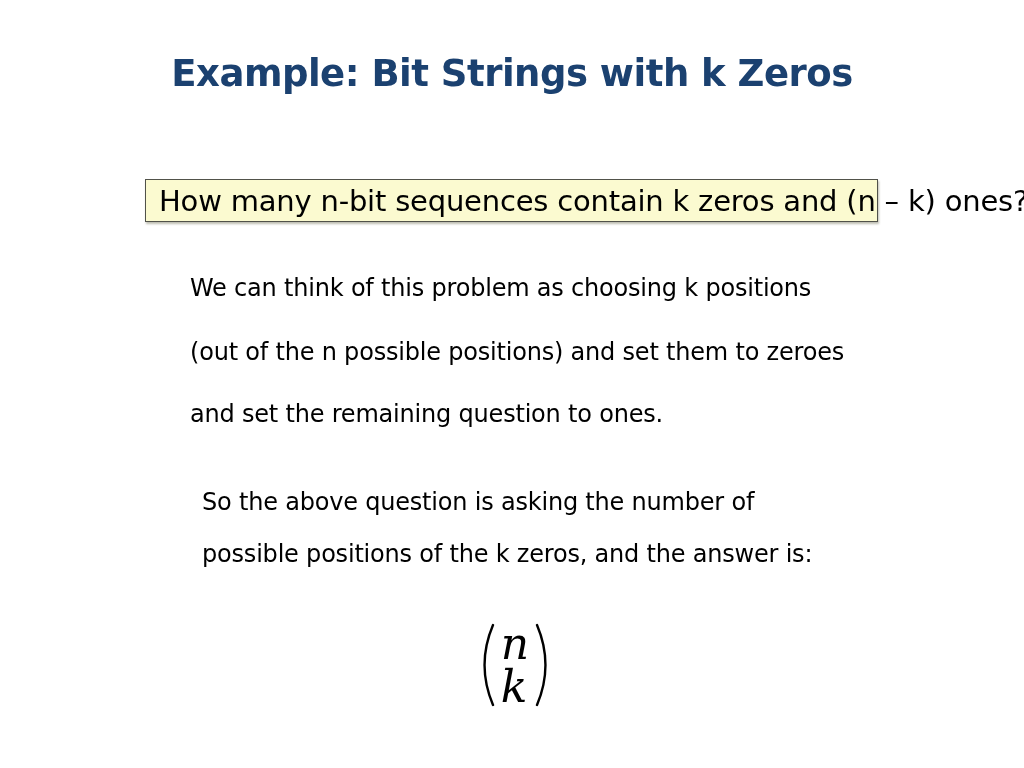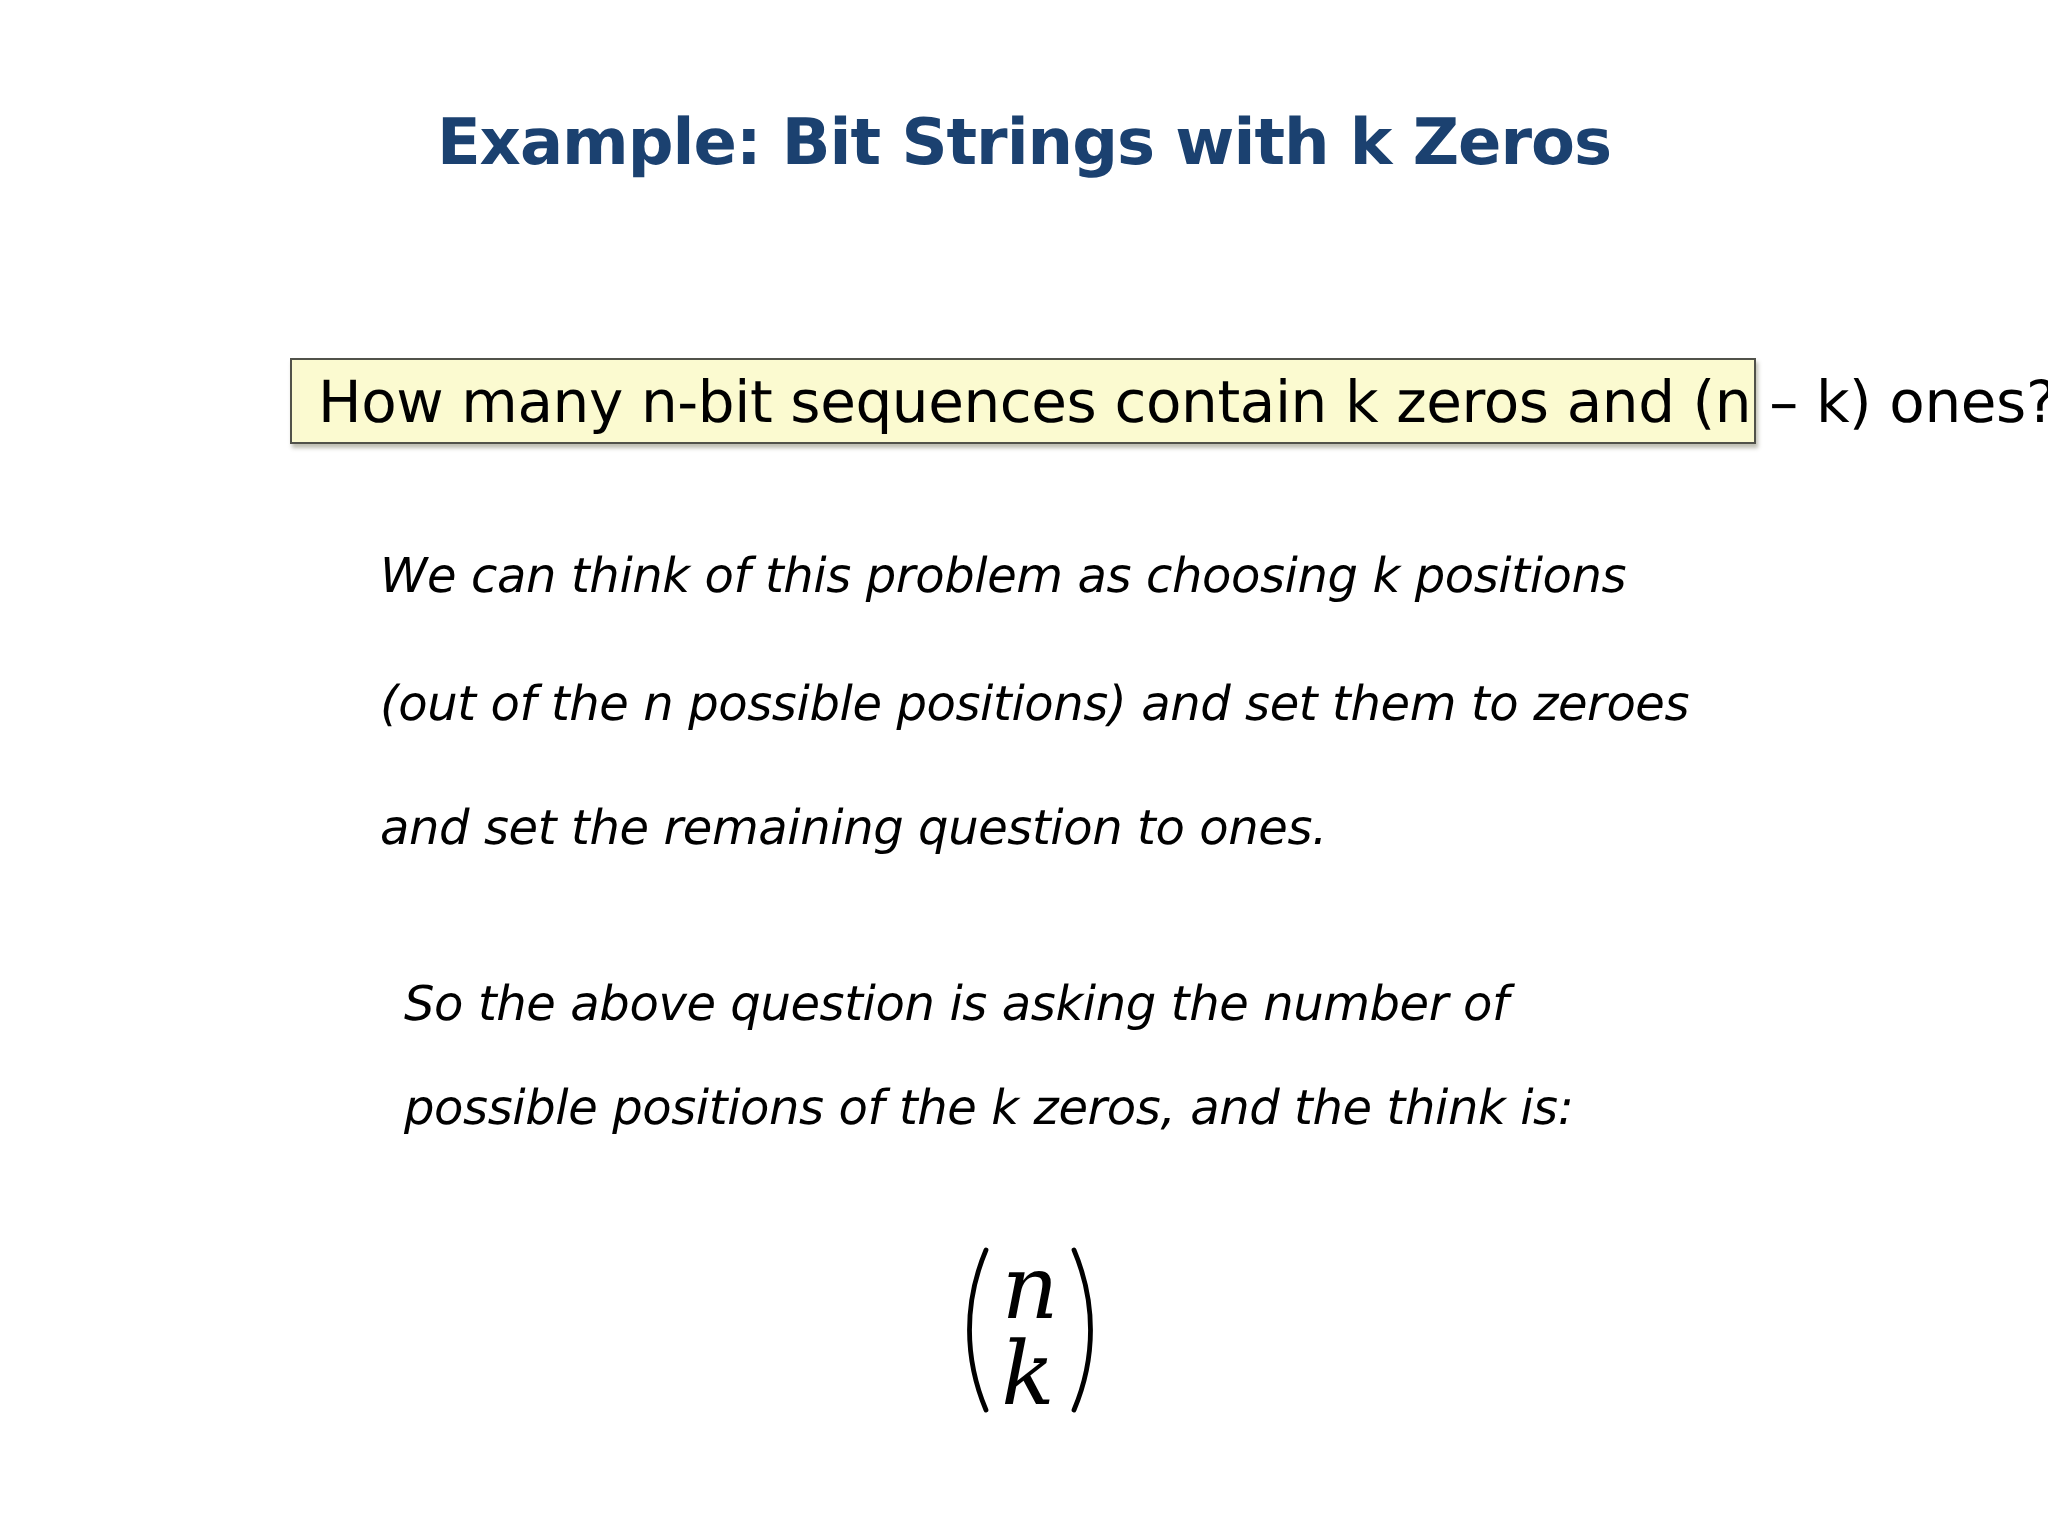--- a/index.html
+++ b/index.html
@@ -27,7 +27,7 @@
     top: 52px; left: 0;
     width: 1024px;
     text-align: center;
-    font-size: 32px;
+    font-size: 37px;
     font-weight: bold;
     letter-spacing: -0.5px;
     color: var(--title);

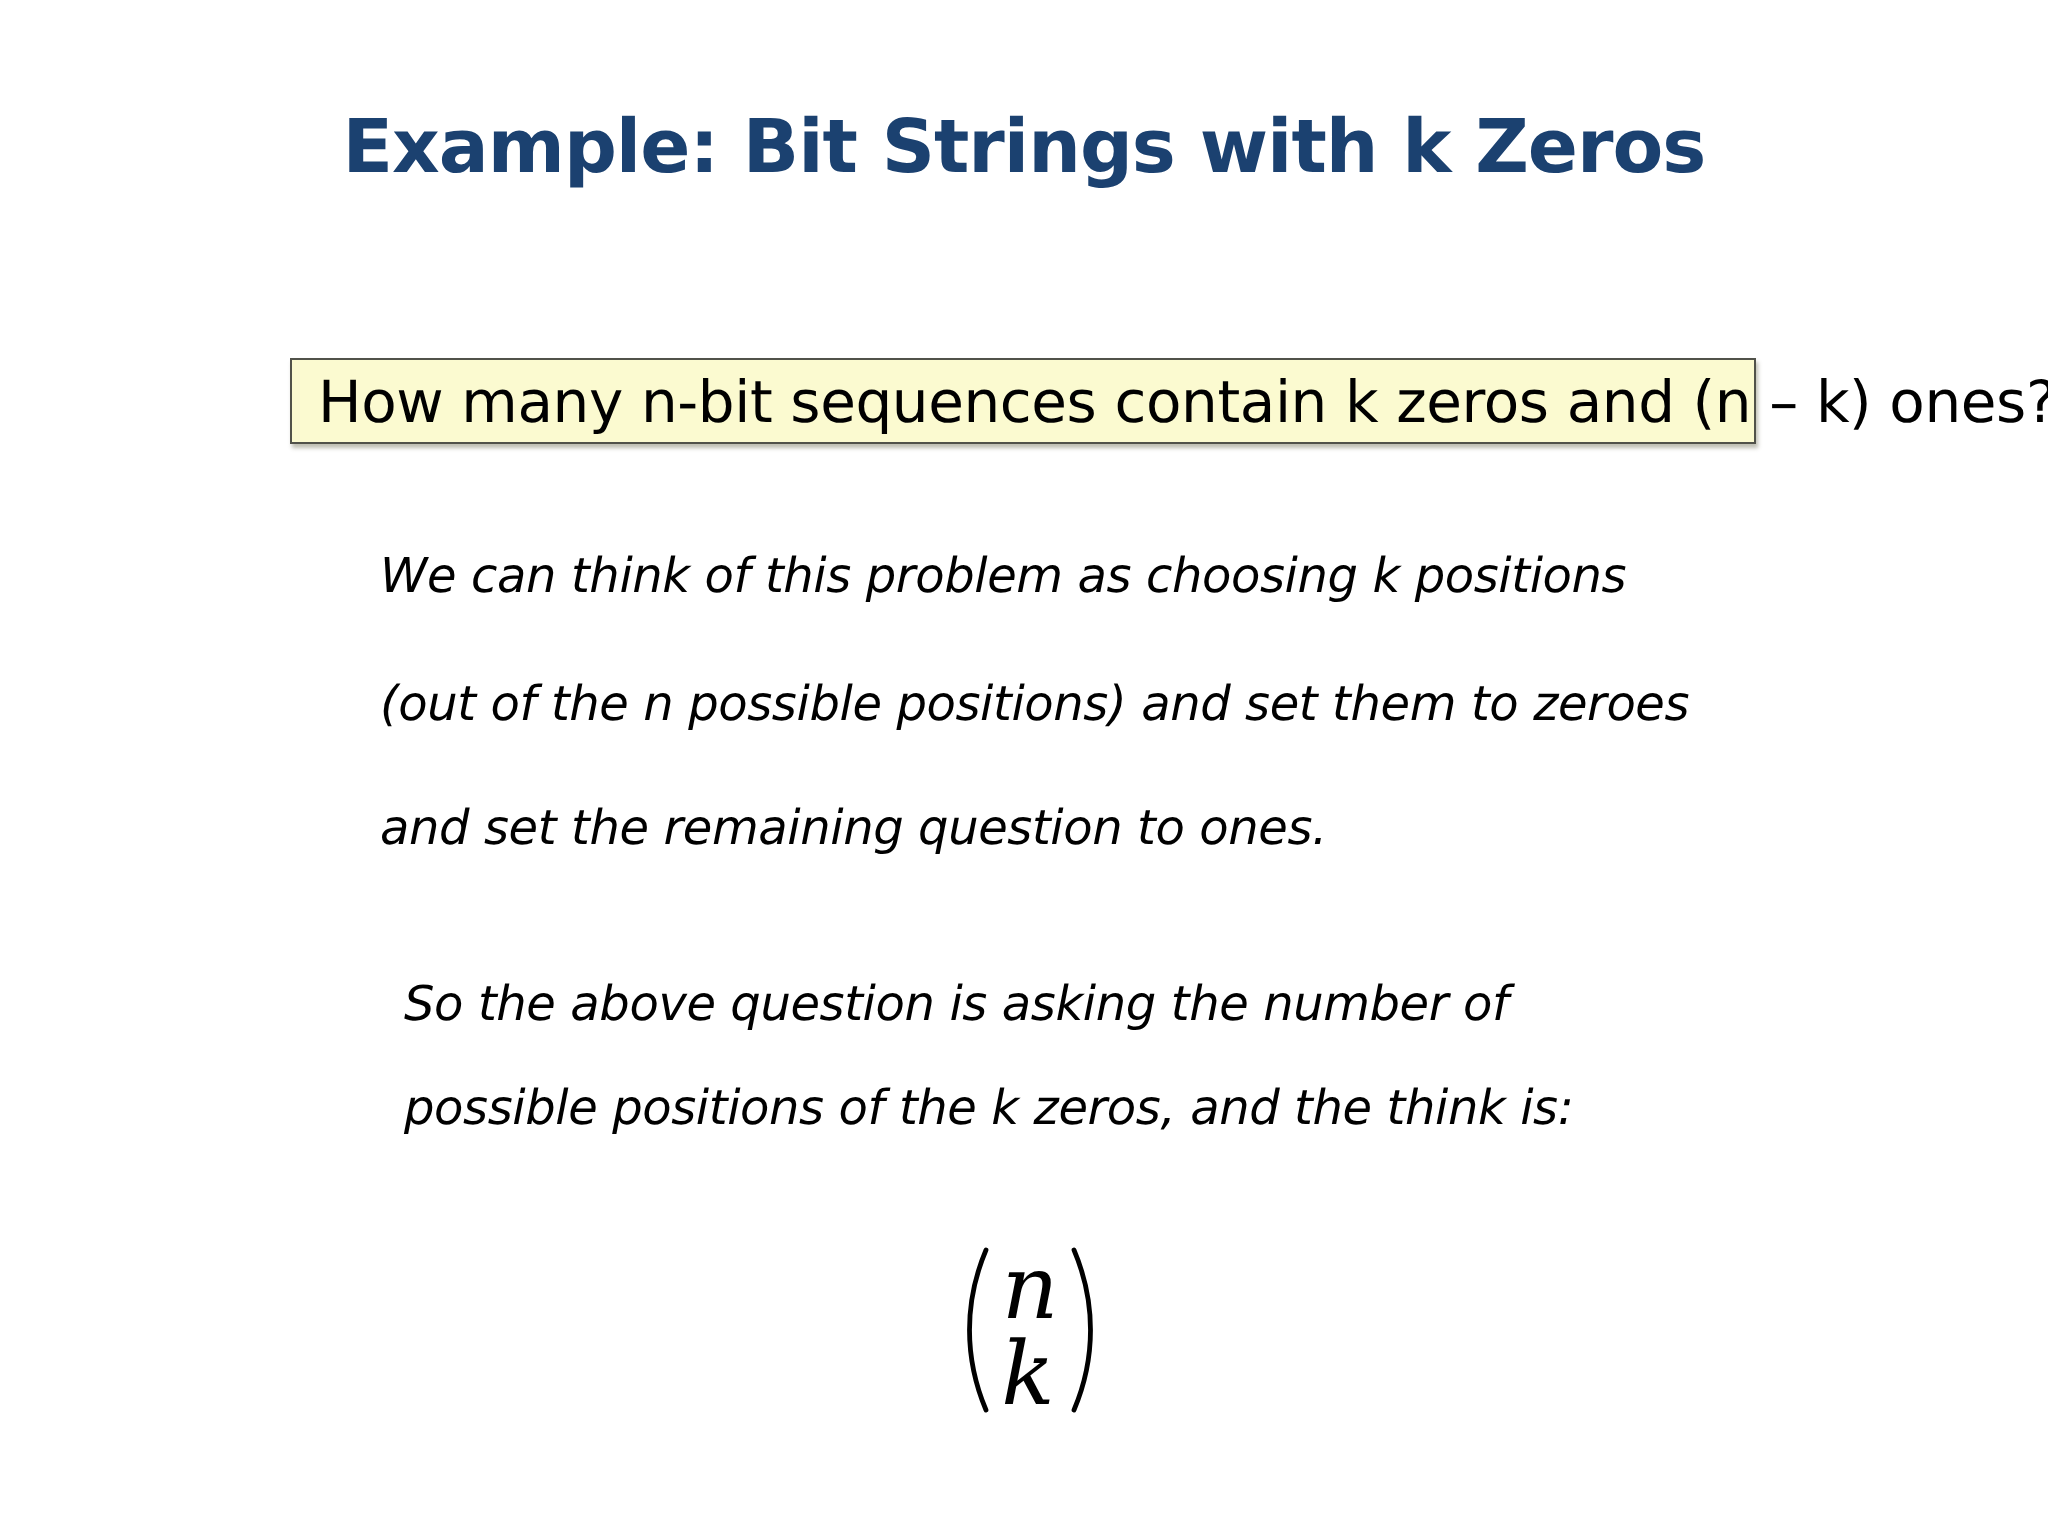--- a/index.html
+++ b/index.html
@@ -56,7 +56,6 @@
   .para .text-line {
     line-height: 24px;
     white-space: nowrap;
-    font-style: italic;
   }
   .para-1 { left: 190px; top: 276px; }
   .para-1 .text-line:nth-child(2) { margin-top: 40px; }

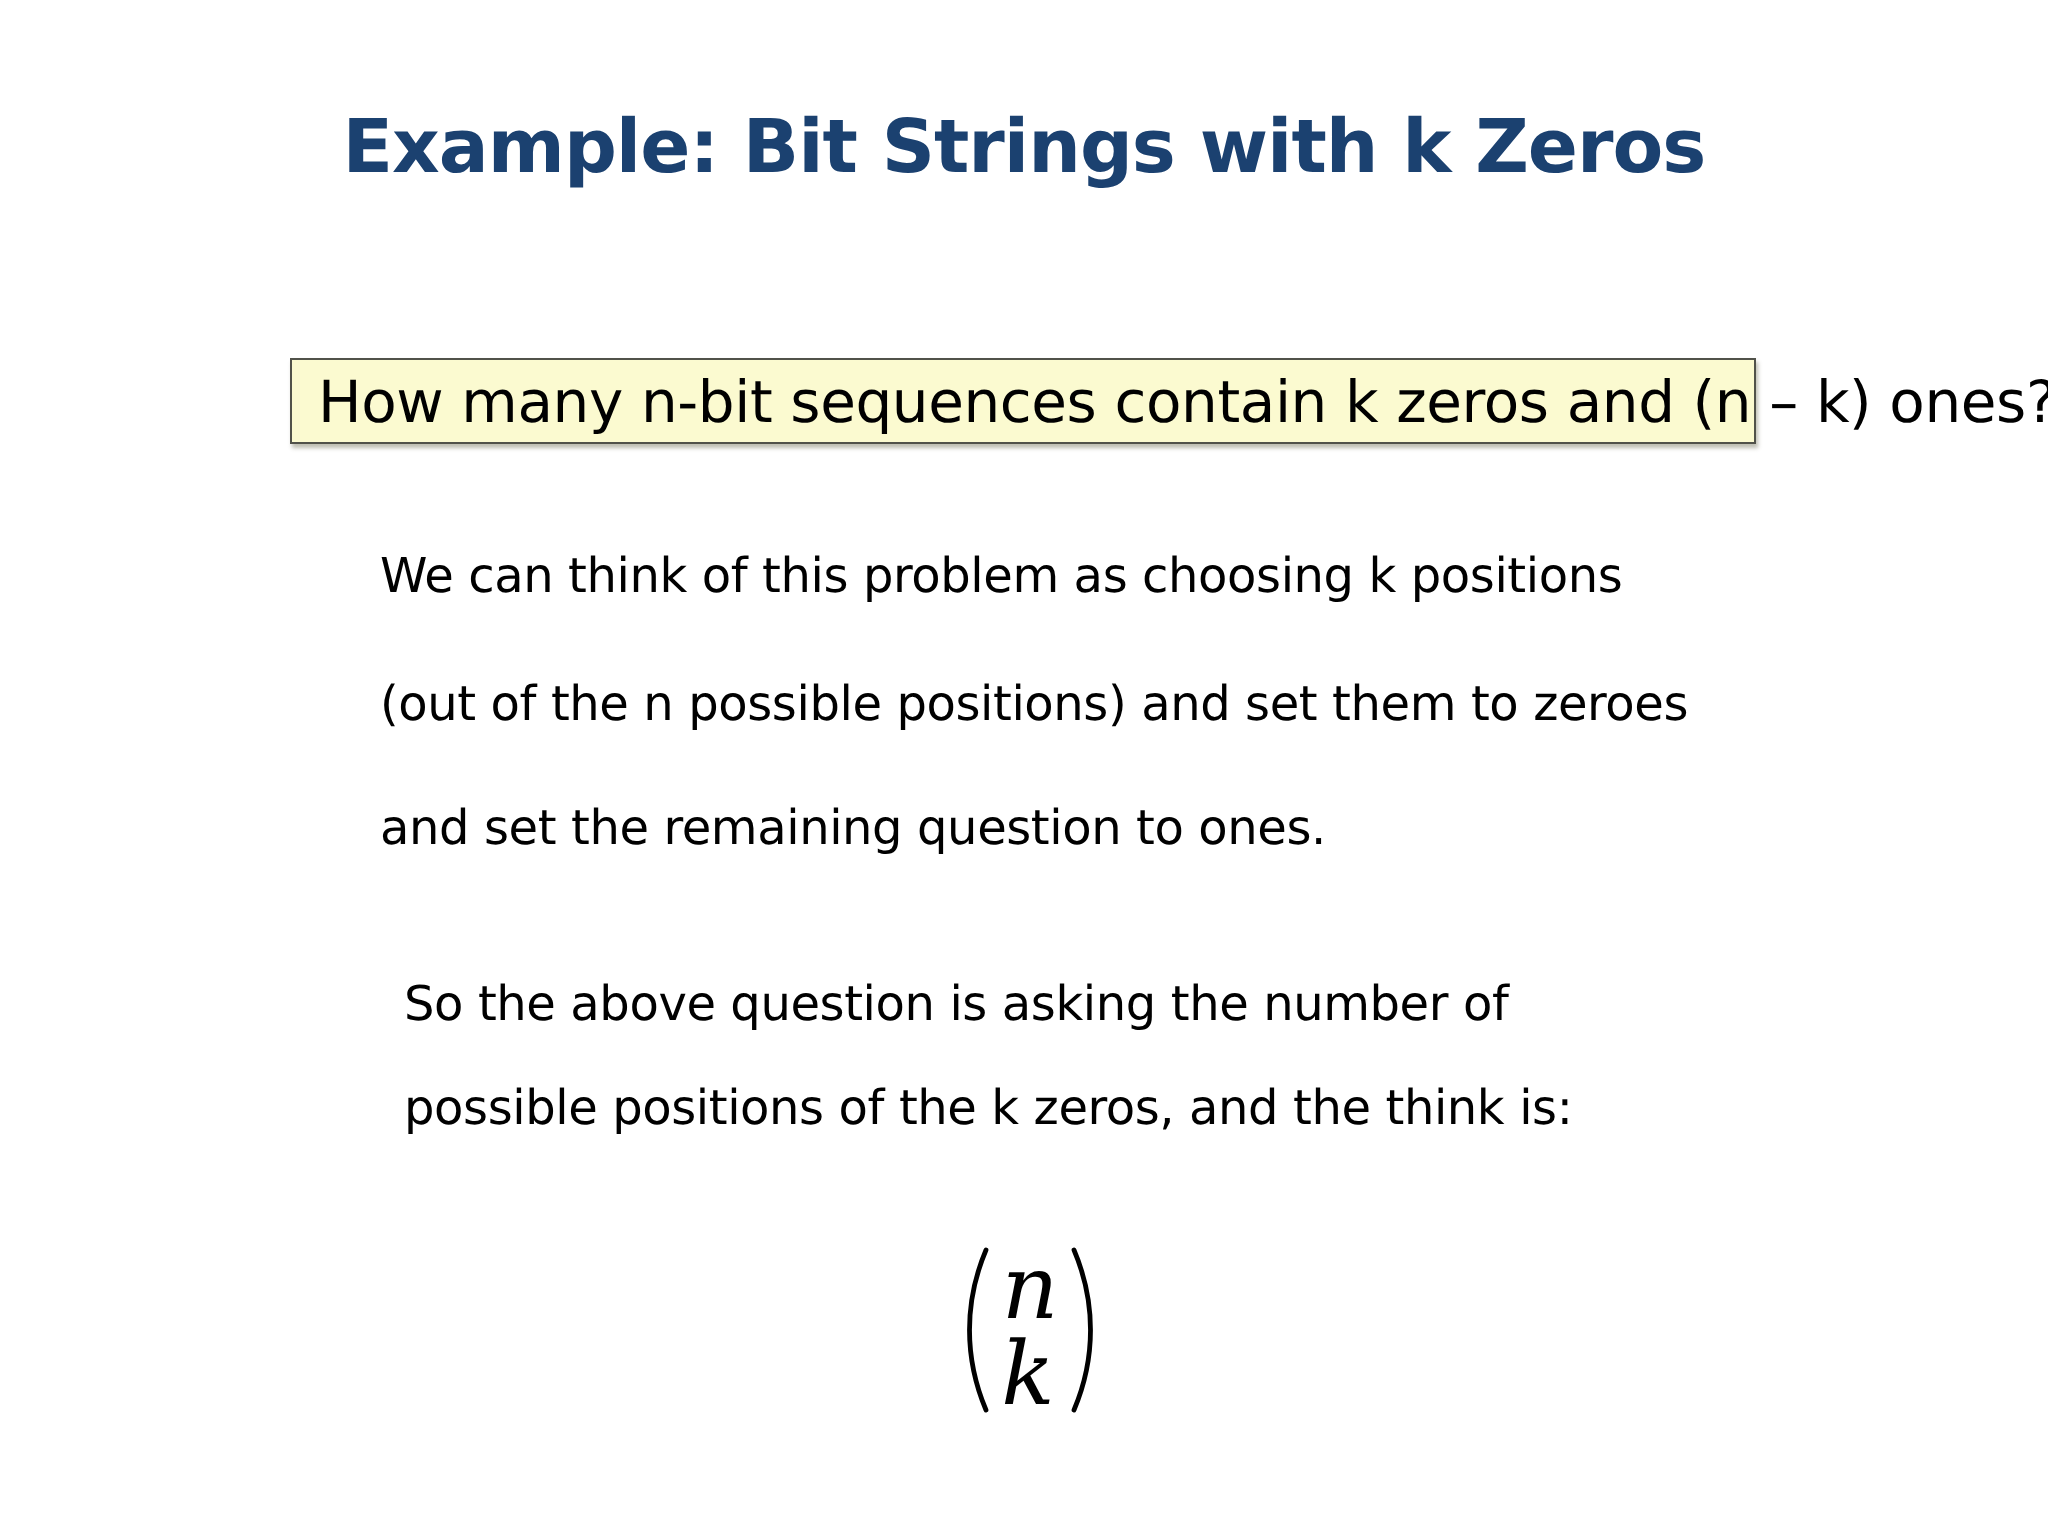--- a/index.html
+++ b/index.html
@@ -92,7 +92,7 @@
 
   <div class="para para-2">
     <div class="text-line">So the above question is asking the number of</div>
-    <div class="text-line">possible positions of the k zeros, and the think is:</div>
+    <div class="text-line">possible positions of the k zeros, and the answer is:</div>
   </div>
 
   <div class="binom">

